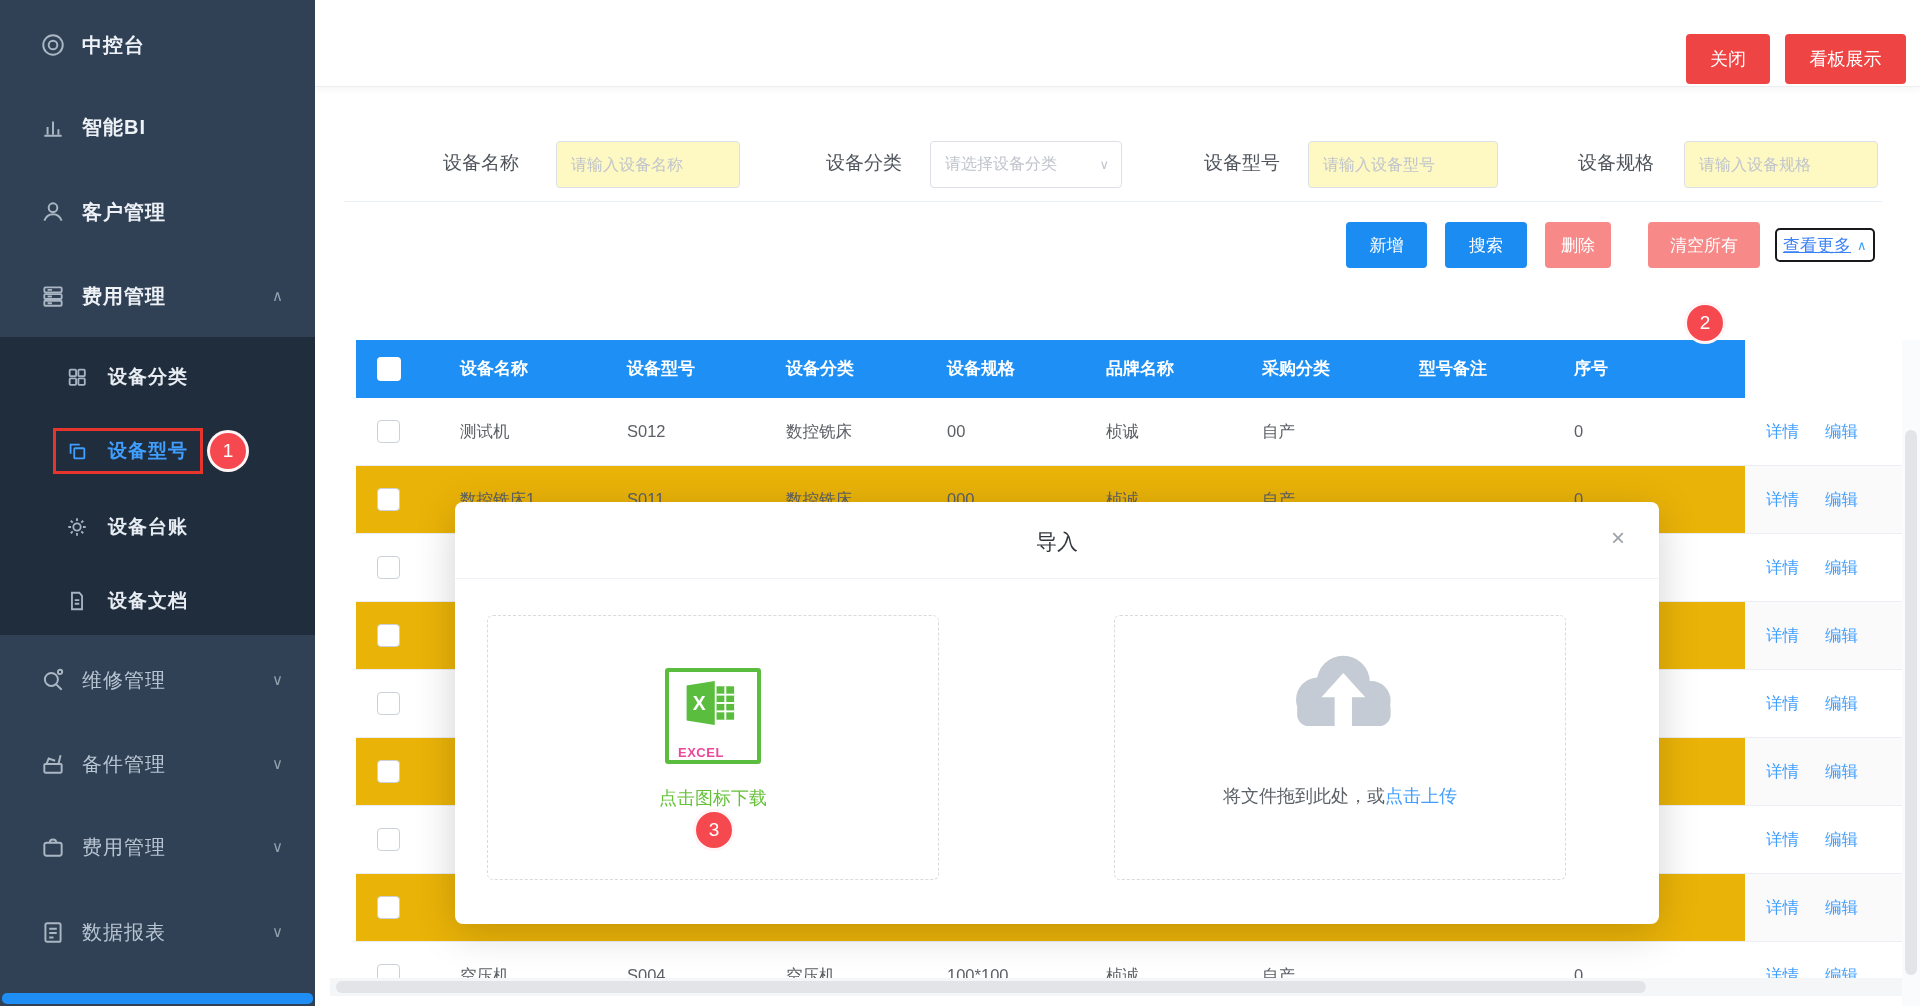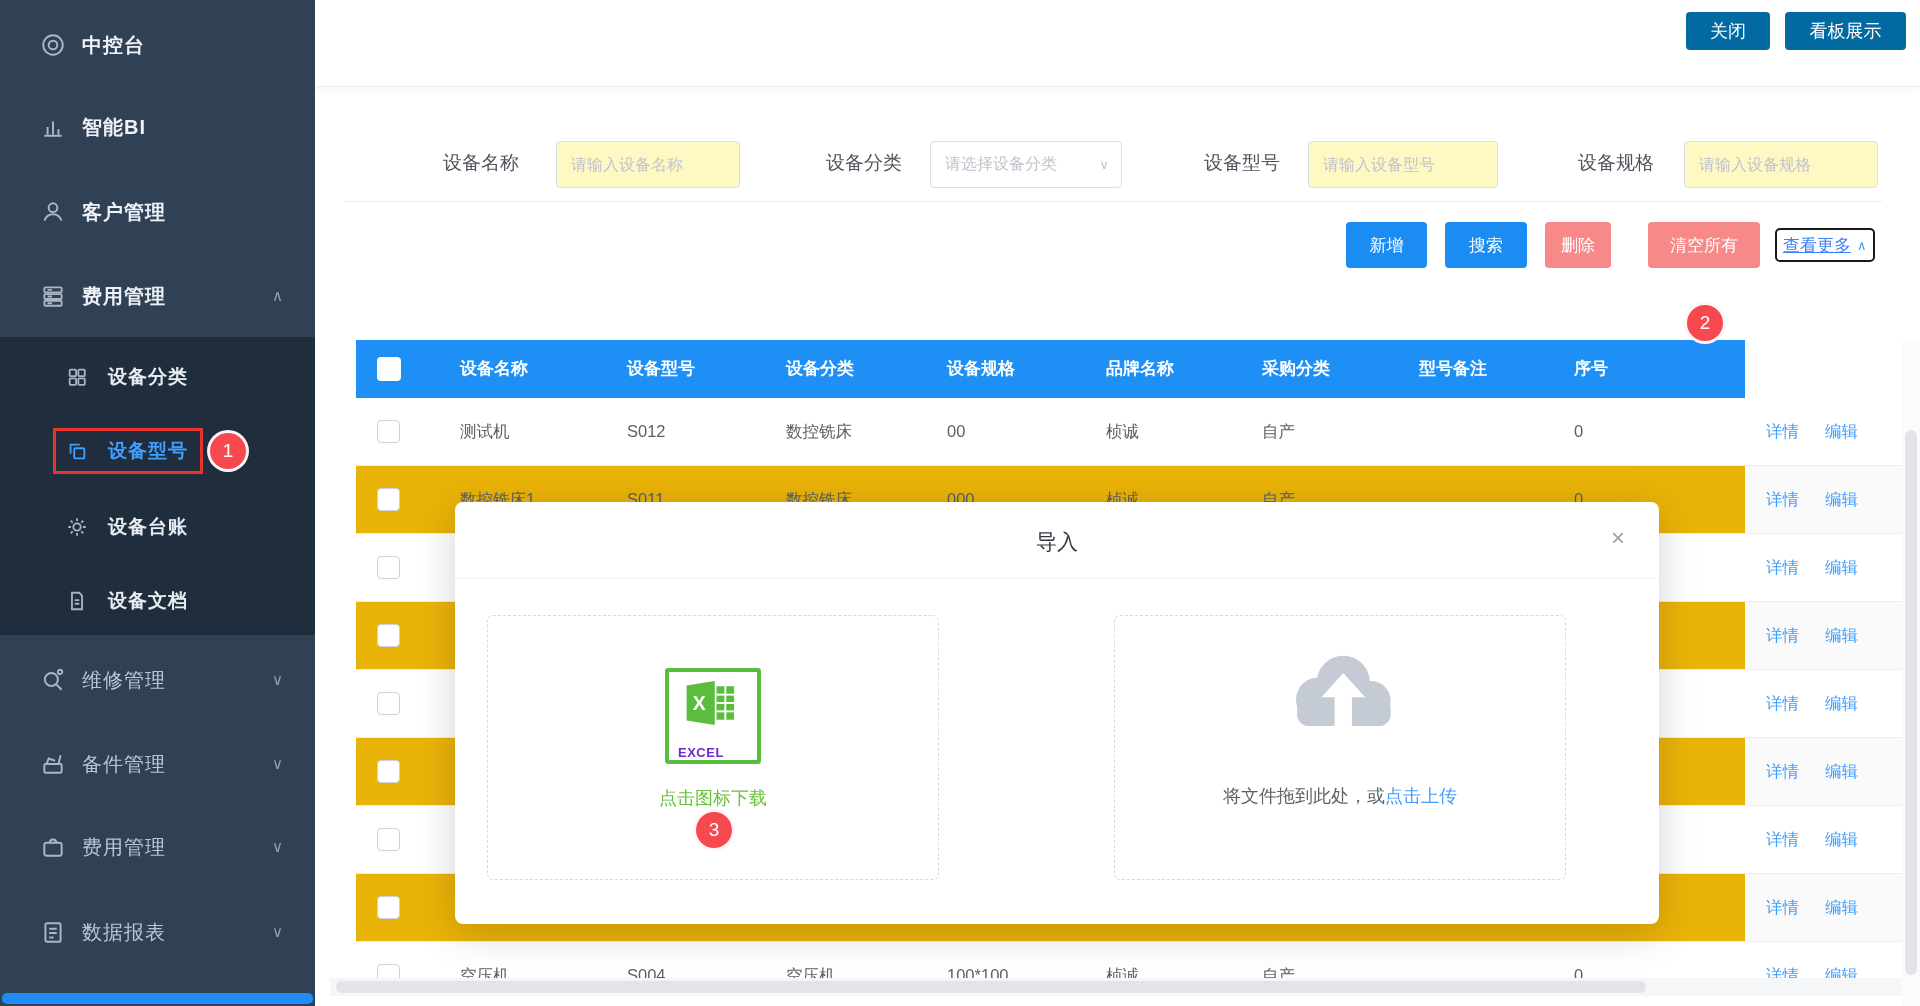--- a/index.html
+++ b/index.html
@@ -26,7 +26,7 @@
   .tag .x{font-size:16px;color:#b6bac0;}
   .tag.active{background:#d8f0fc;border-color:#8ed3f4;color:#36a3e6;}
   .tag.active .x{color:#5ab1e8;}
-  .tbtn{position:absolute;top:12px;height:38px;border-radius:4px;background:#0369a1;color:#fff;font-size:18px;display:flex;align-items:center;justify-content:center;cursor:pointer;}
+  .tbtn{position:absolute;top:34px;height:50px;border-radius:4px;background:#ef4444;color:#fff;font-size:18px;display:flex;align-items:center;justify-content:center;cursor:pointer;}
 
   
   .flabel{position:absolute;top:150px;height:30px;font-size:19px;color:#4f545c;font-weight:500;z-index:2;}

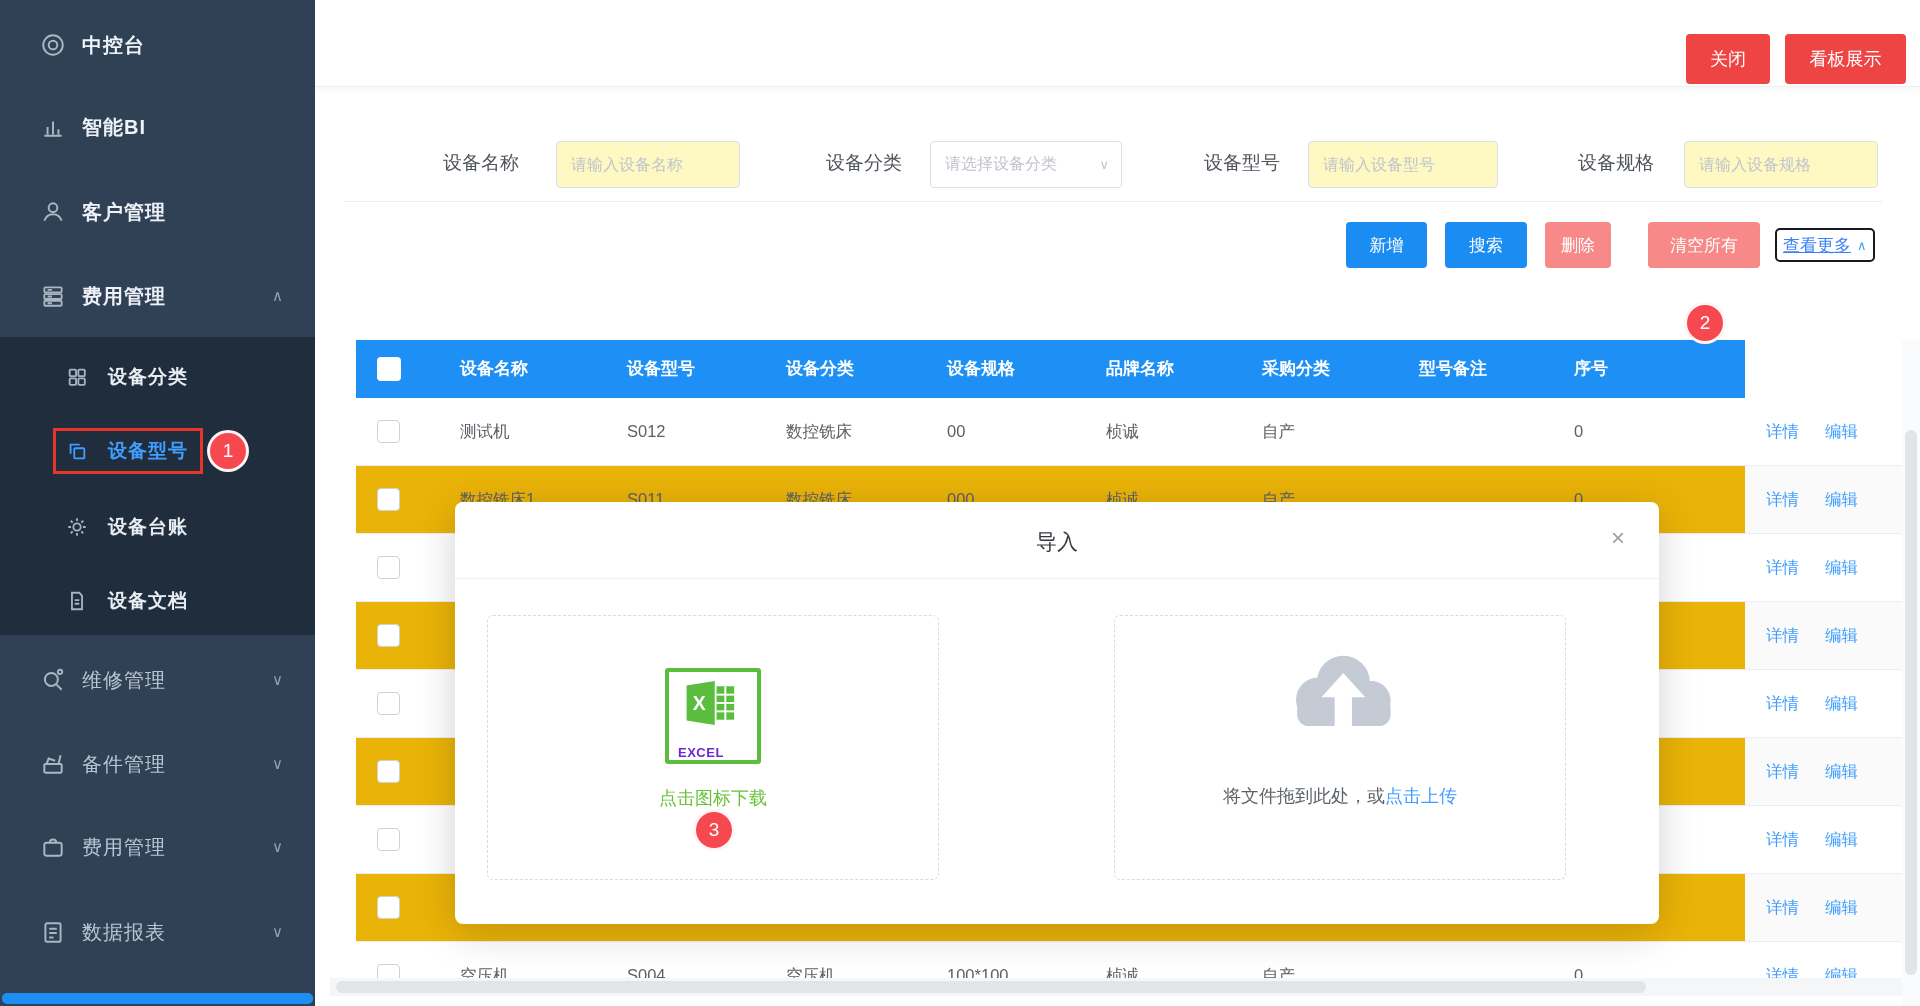--- a/index.html
+++ b/index.html
@@ -79,7 +79,7 @@
   .dropbox{position:absolute;top:113px;width:452px;height:265px;border:1px dashed #d8dade;border-radius:6px;box-sizing:border-box;}
   .xlsquare{position:absolute;left:177px;top:52px;width:96px;height:96px;border:4px solid #5abd3e;border-radius:3px;box-sizing:border-box;cursor:pointer;display:flex;flex-direction:column;align-items:center;}
   .xlsquare svg{margin-top:9px;}
-  .xlsquare .xlbl{align-self:flex-start;margin-left:9px;margin-top:20px;font-size:13px;font-weight:bold;color:#6d28d9;letter-spacing:.5px;}
+  .xlsquare .xlbl{align-self:flex-start;margin-left:9px;margin-top:20px;font-size:13px;font-weight:bold;color:#ec4899;letter-spacing:.5px;}
   .ghint{position:absolute;left:0;top:170px;width:100%;text-align:center;font-size:18px;color:#67c23a;}
   .cloudwrap{position:absolute;left:166px;top:28px;width:120px;height:88px;}
   .uhint{position:absolute;left:0;top:168px;width:100%;text-align:center;font-size:18px;color:#5d6268;}

